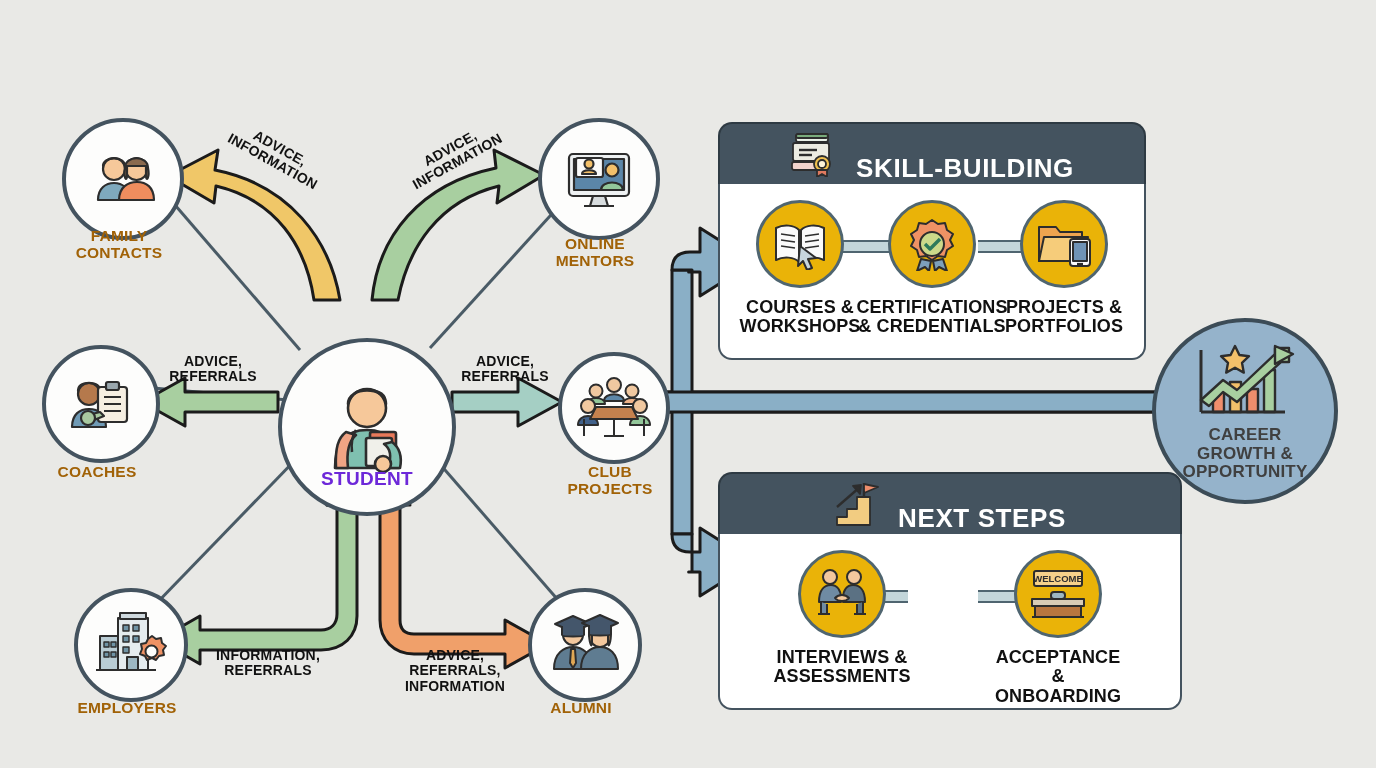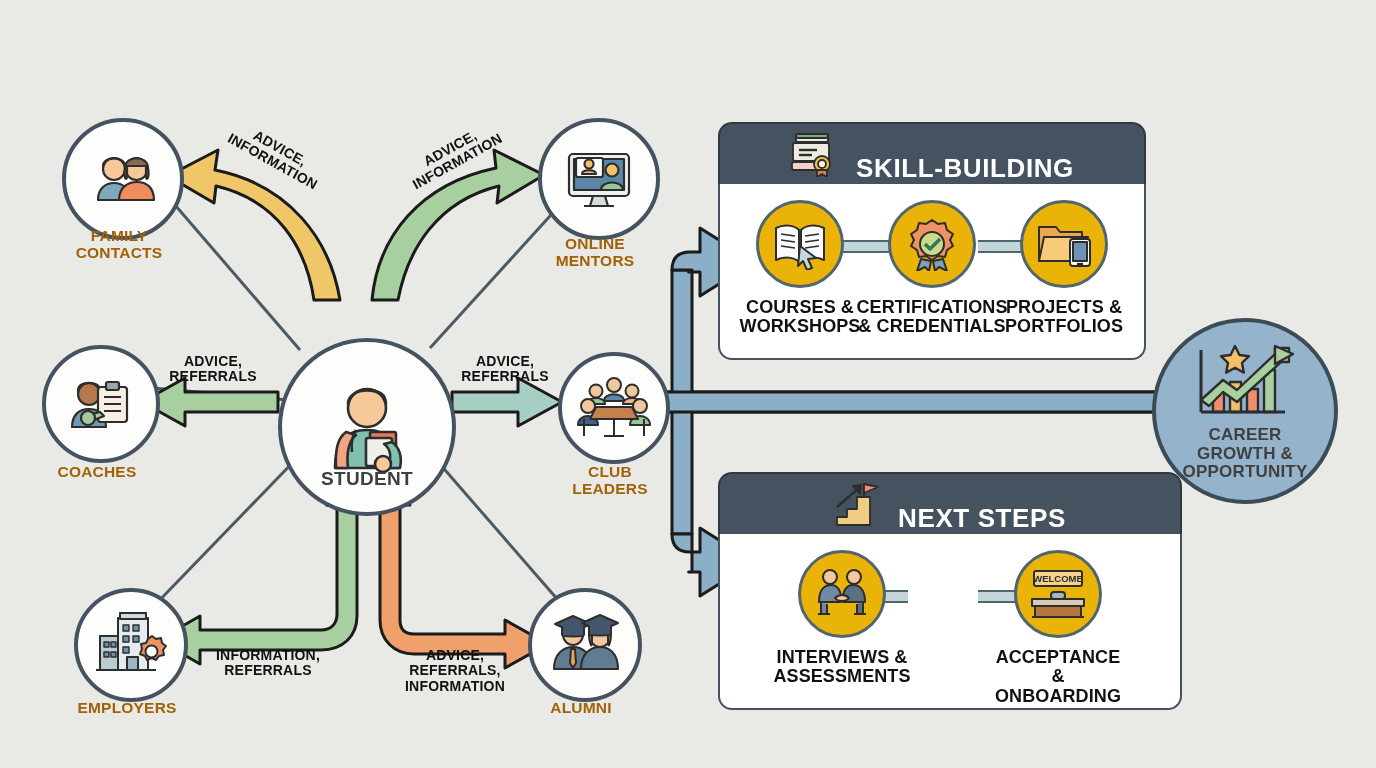--- a/index.html
+++ b/index.html
@@ -82,7 +82,7 @@
   .ncirc.center{background:#fdfdfc;border-width:4px;}
   .student-word{
     position:absolute;left:0;width:100%;bottom:22px;text-align:center;
-    font-size:19px;font-weight:bold;color:#404040;letter-spacing:.3px;
+    font-size:19px;font-weight:bold;color:#6d28d9;letter-spacing:.3px;
   }
 </style>
 </head>

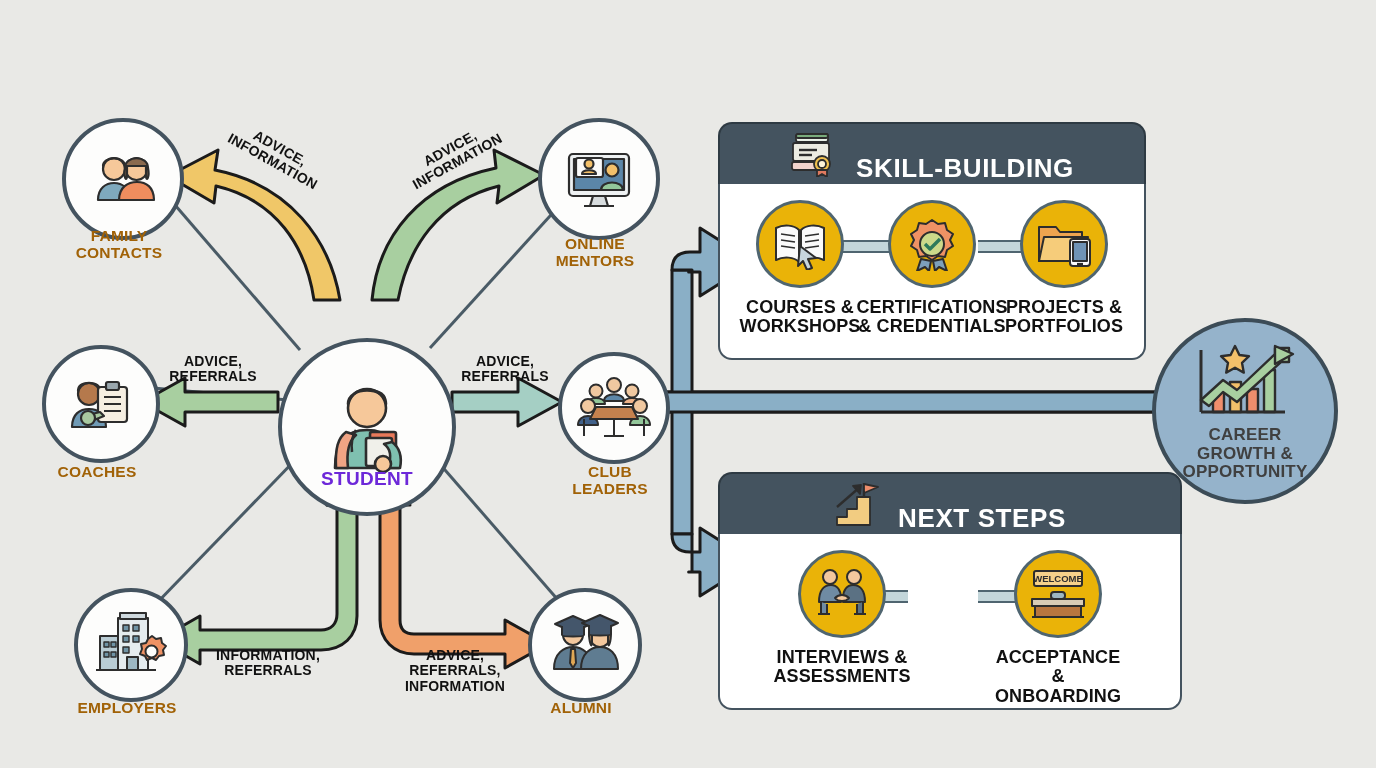--- a/index.html
+++ b/index.html
@@ -243,7 +243,7 @@
     </svg>
   </div>
   <div class="nlabel" style="left:512px;top:464px;width:196px;">CLUB
-LEADERS</div>
+PROJECTS</div>
 
   <div class="ncirc" style="left:74px;top:588px;width:106px;height:106px;">
     <svg width="74" height="70" viewBox="0 0 74 70">

